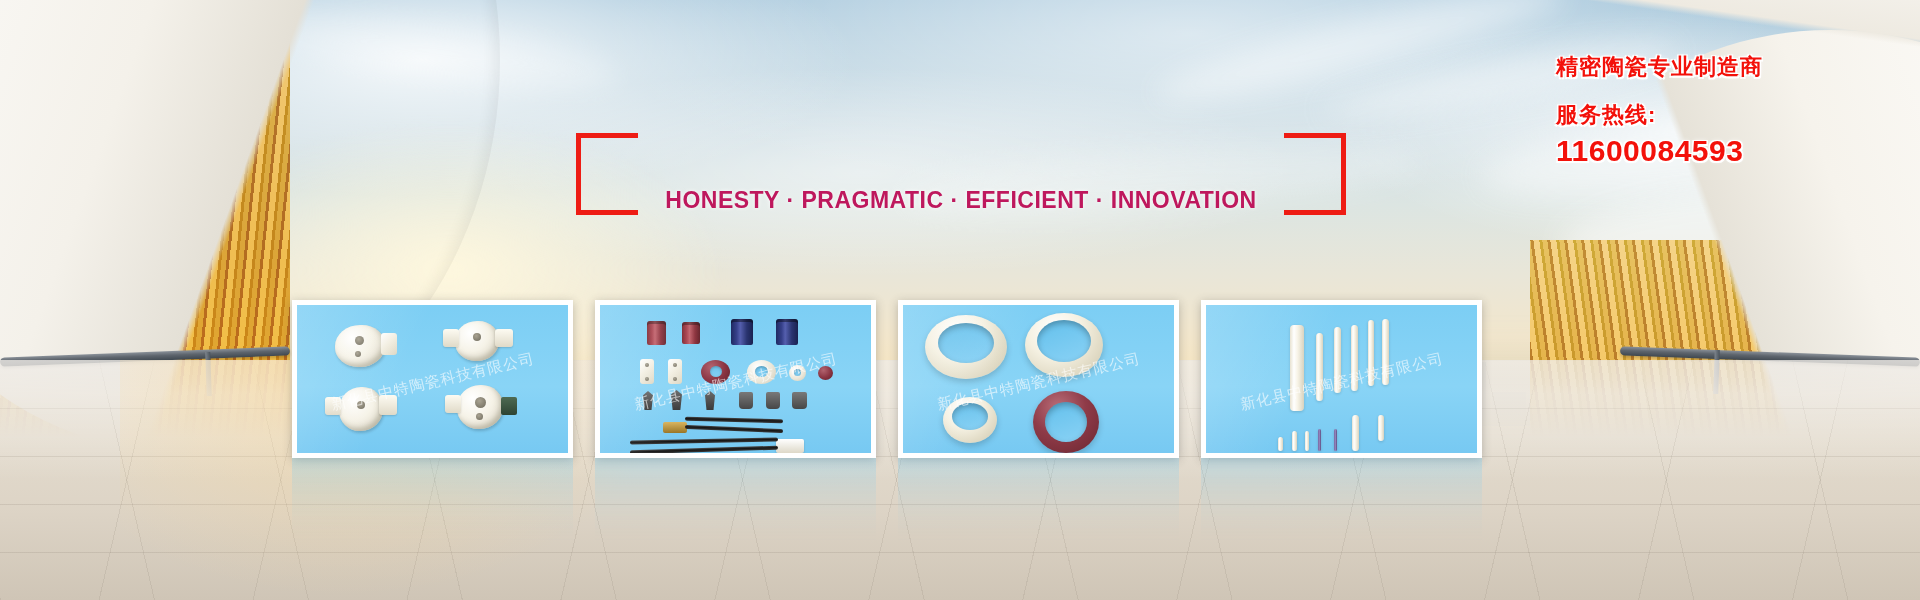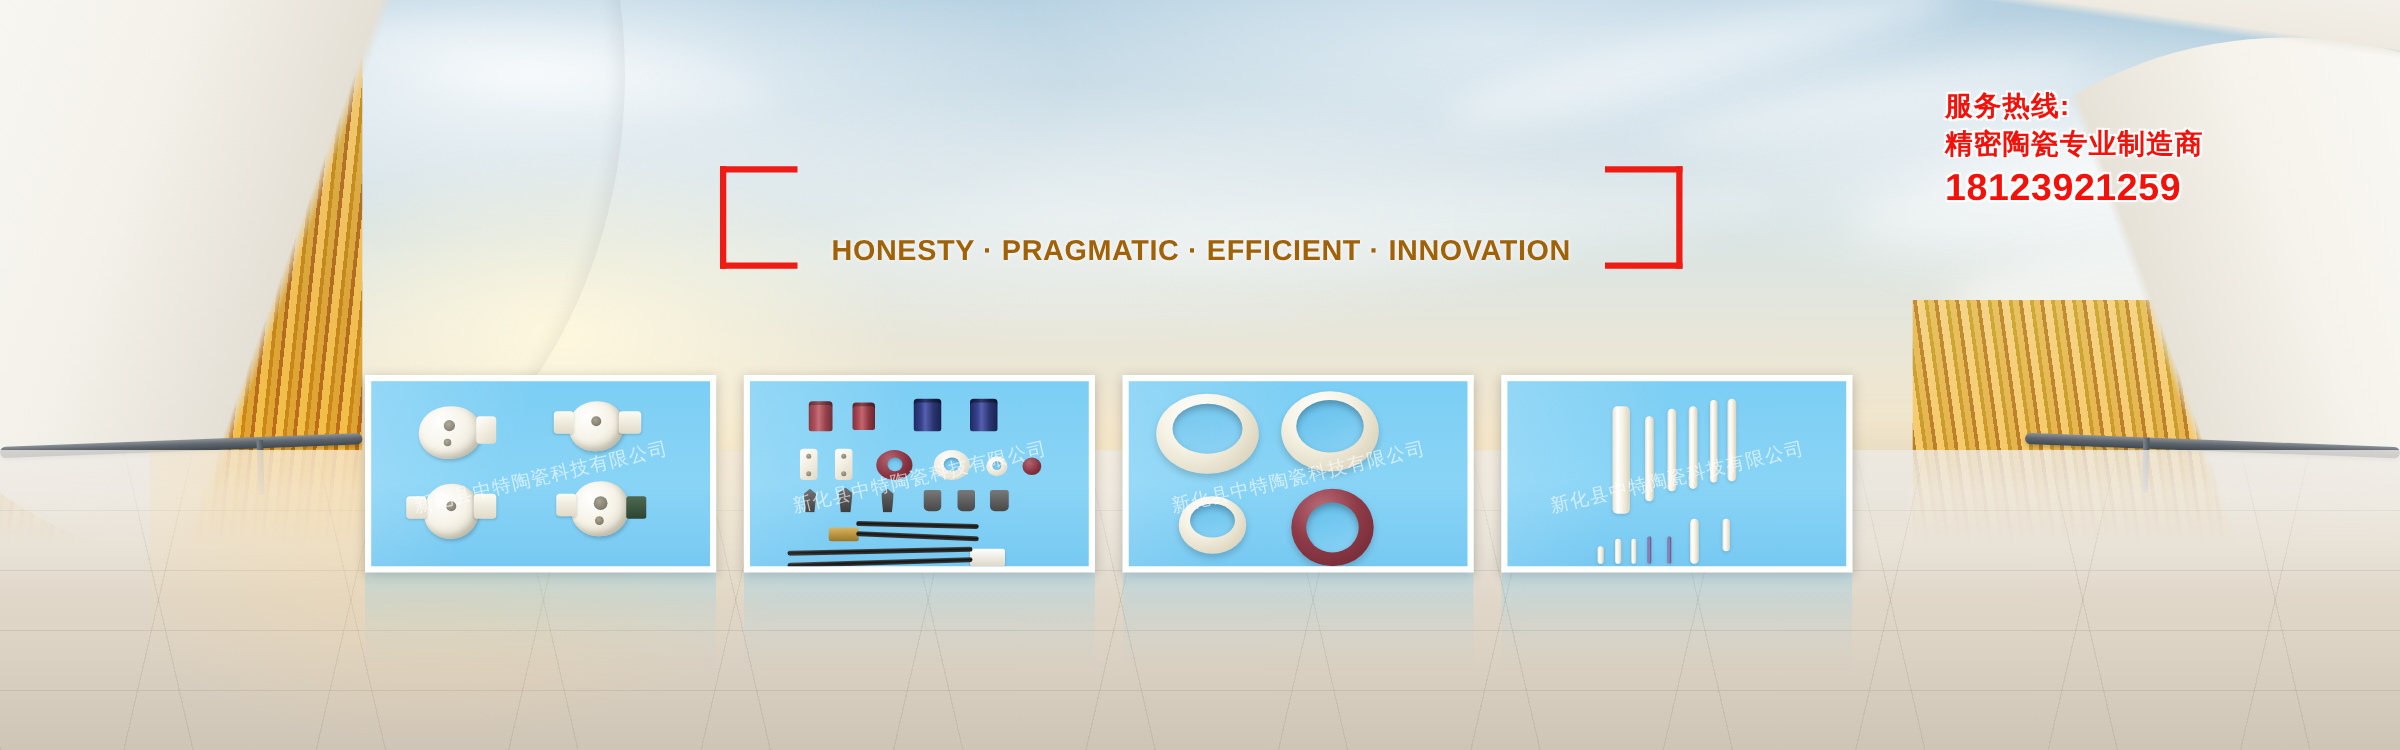--- a/index.html
+++ b/index.html
@@ -409,8 +409,8 @@
   </div>
 
   <div class="right-text">
+    <div class="rt-line rt-1">精密陶瓷专业制造商</div>
     <div class="rt-line rt-2">服务热线:</div>
-    <div class="rt-line rt-1">精密陶瓷专业制造商</div>
     <div class="rt-line rt-3">18123921259</div>
   </div>
 

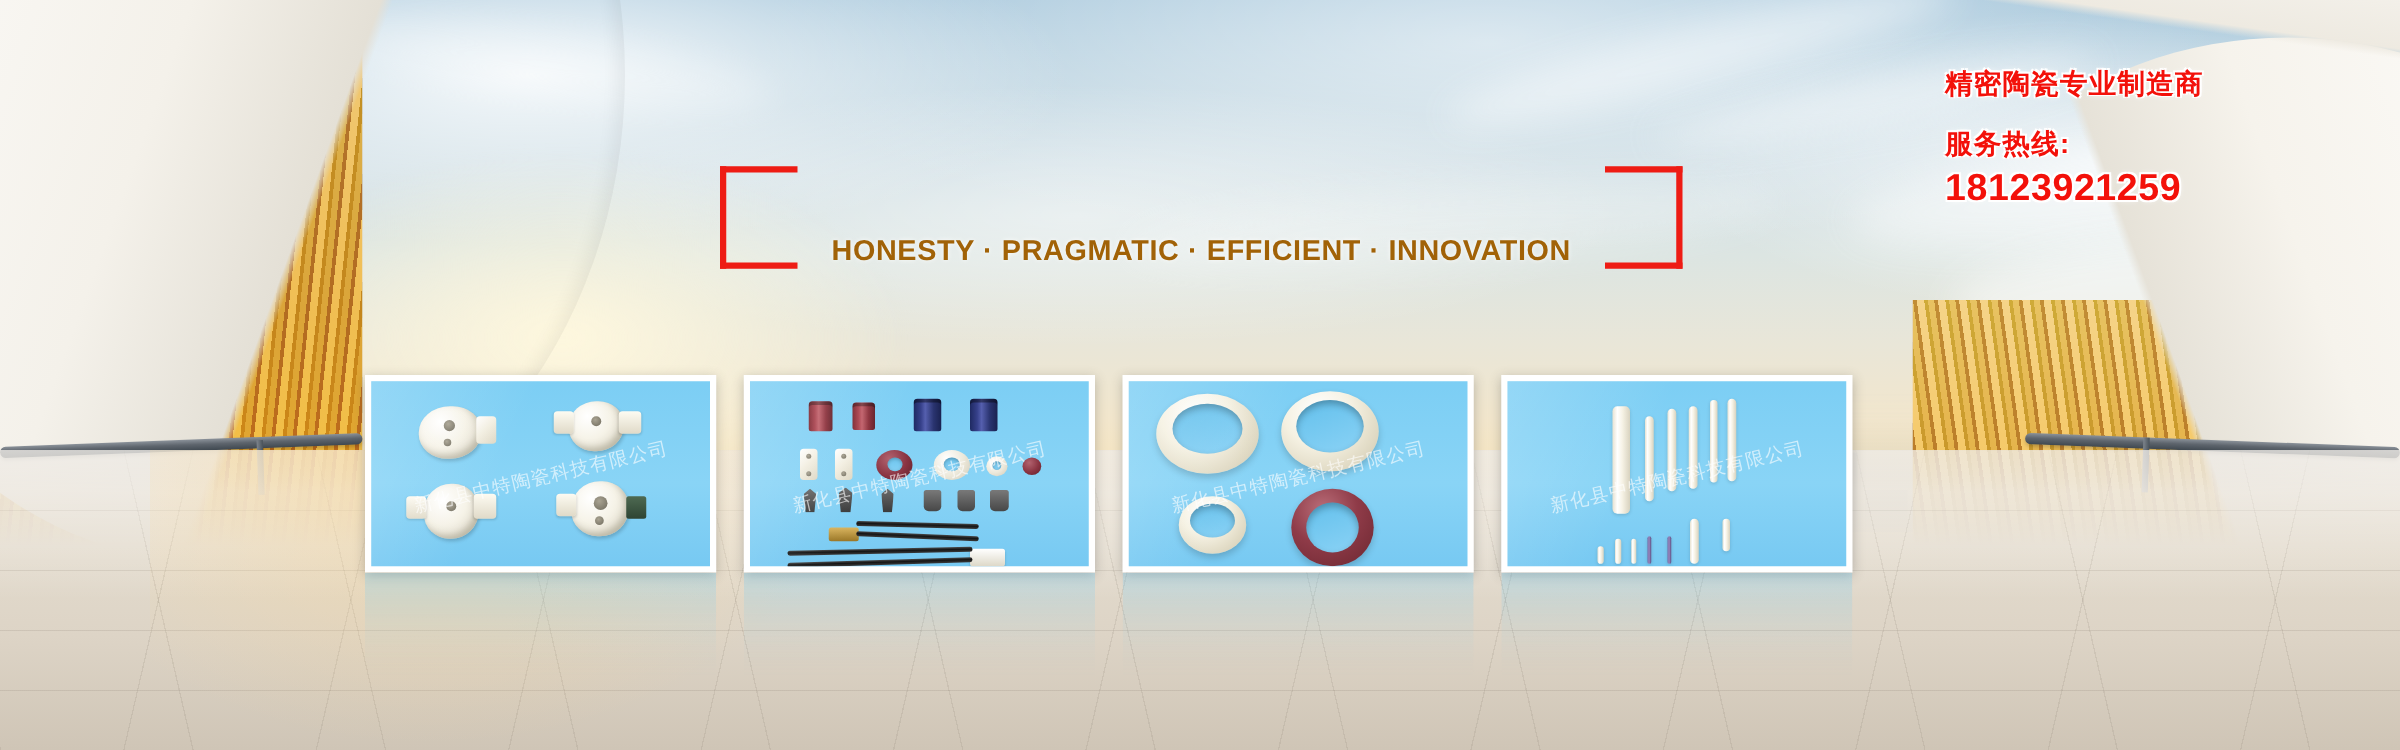--- a/index.html
+++ b/index.html
@@ -411,7 +411,7 @@
   <div class="right-text">
     <div class="rt-line rt-1">精密陶瓷专业制造商</div>
     <div class="rt-line rt-2">服务热线:</div>
-    <div class="rt-line rt-3">18123921259</div>
+    <div class="rt-line rt-3">11600084593</div>
   </div>
 
   <div class="panels">

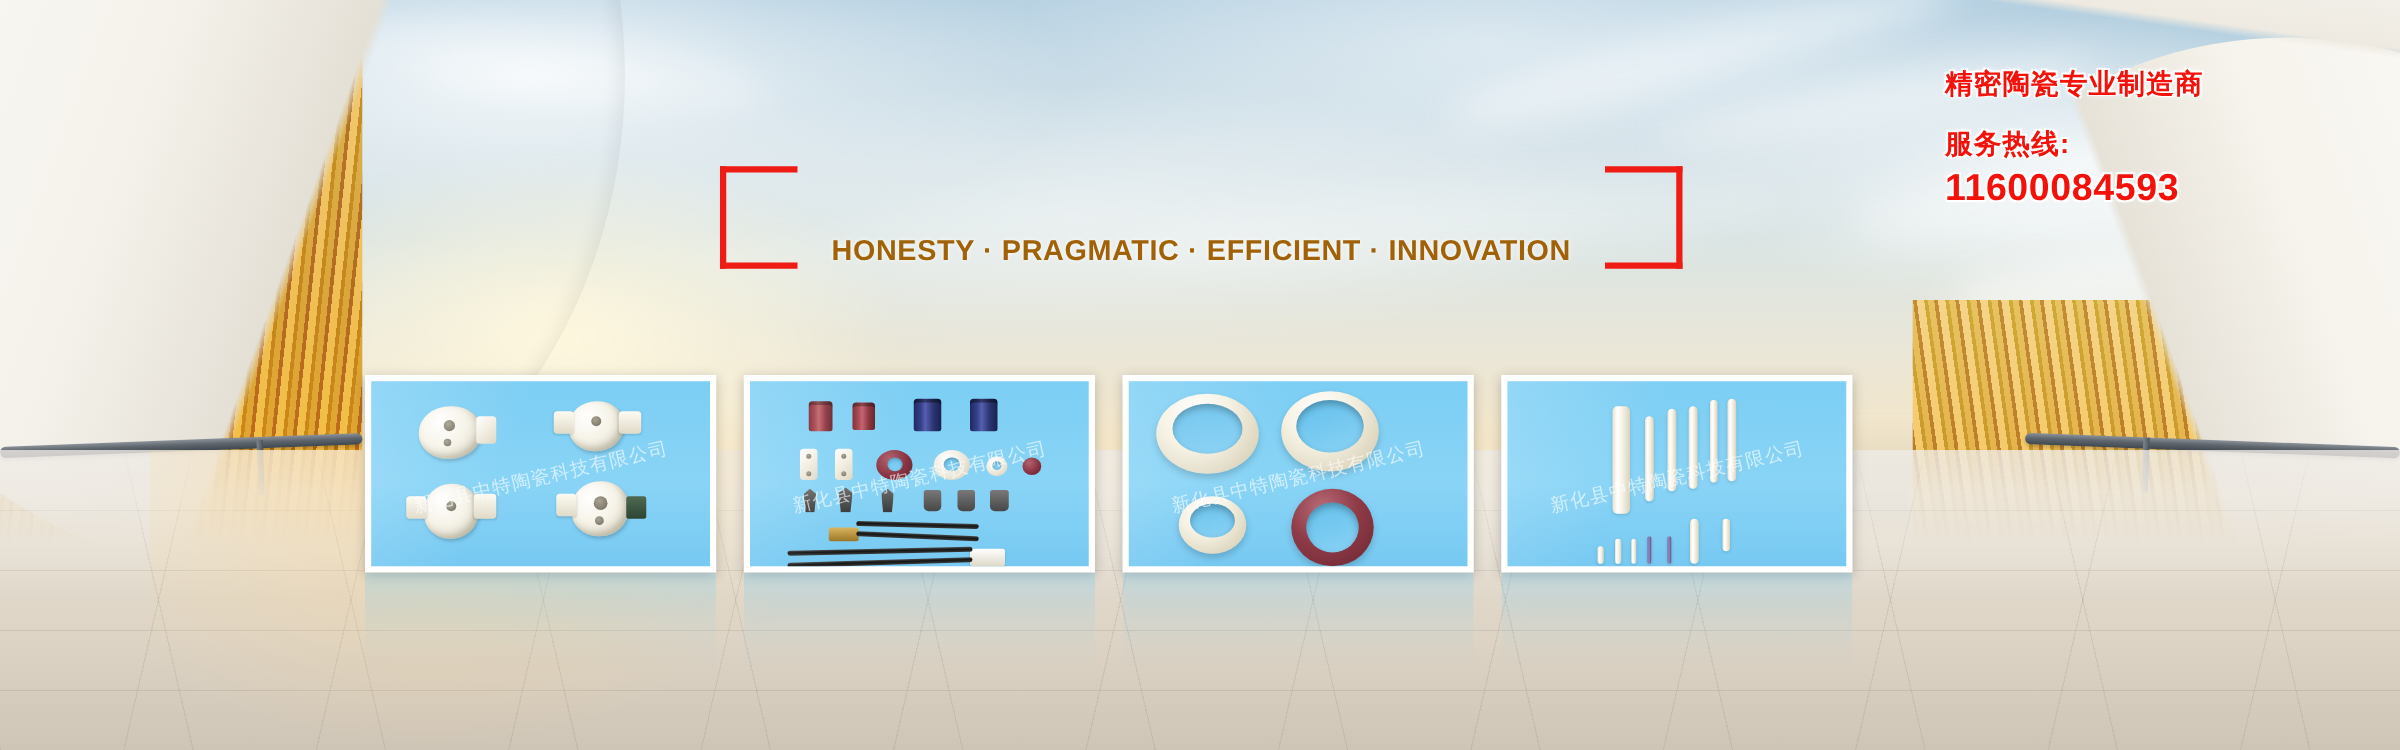--- a/index.html
+++ b/index.html
@@ -193,7 +193,7 @@
   .slogan-en{
     position:absolute; left:0; right:0; top:62px;
     text-align:center;
-    font-size:23px; font-weight:bold; color:#a16207;
+    font-size:23px; font-weight:bold; color:#be185d;
     letter-spacing:.5px;
     text-shadow:0 0 4px rgba(255,255,255,.85);
   }

